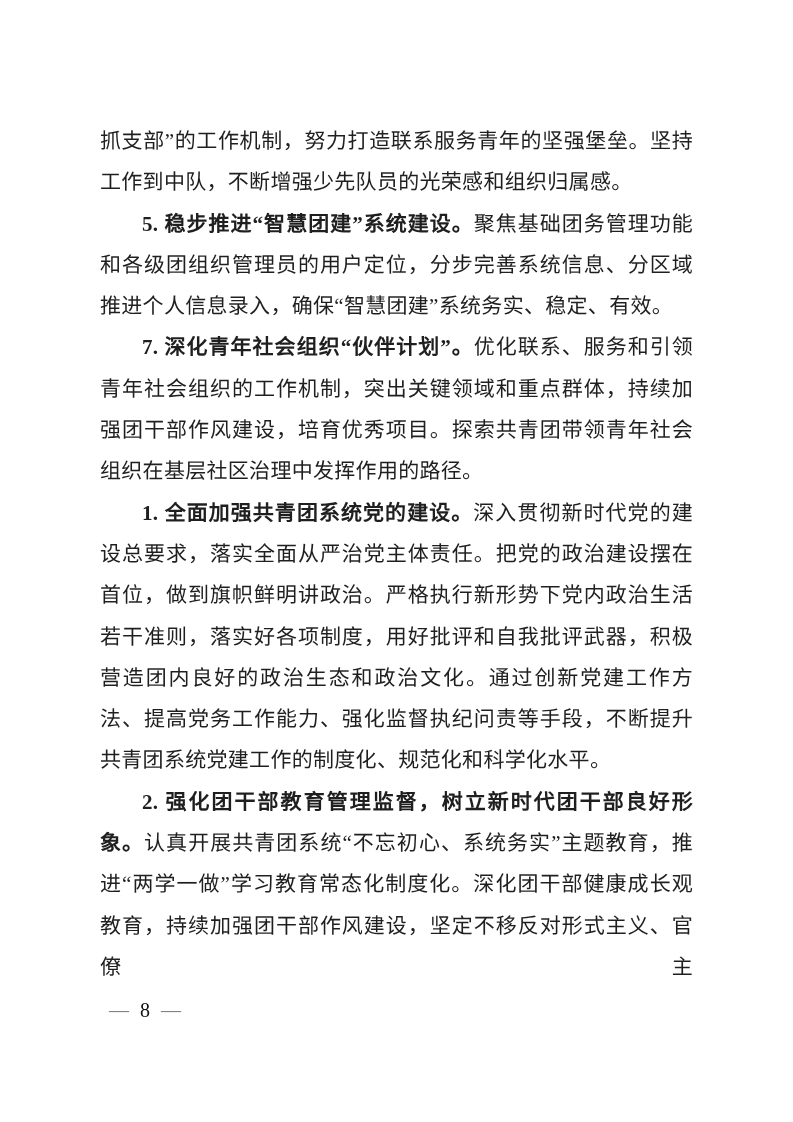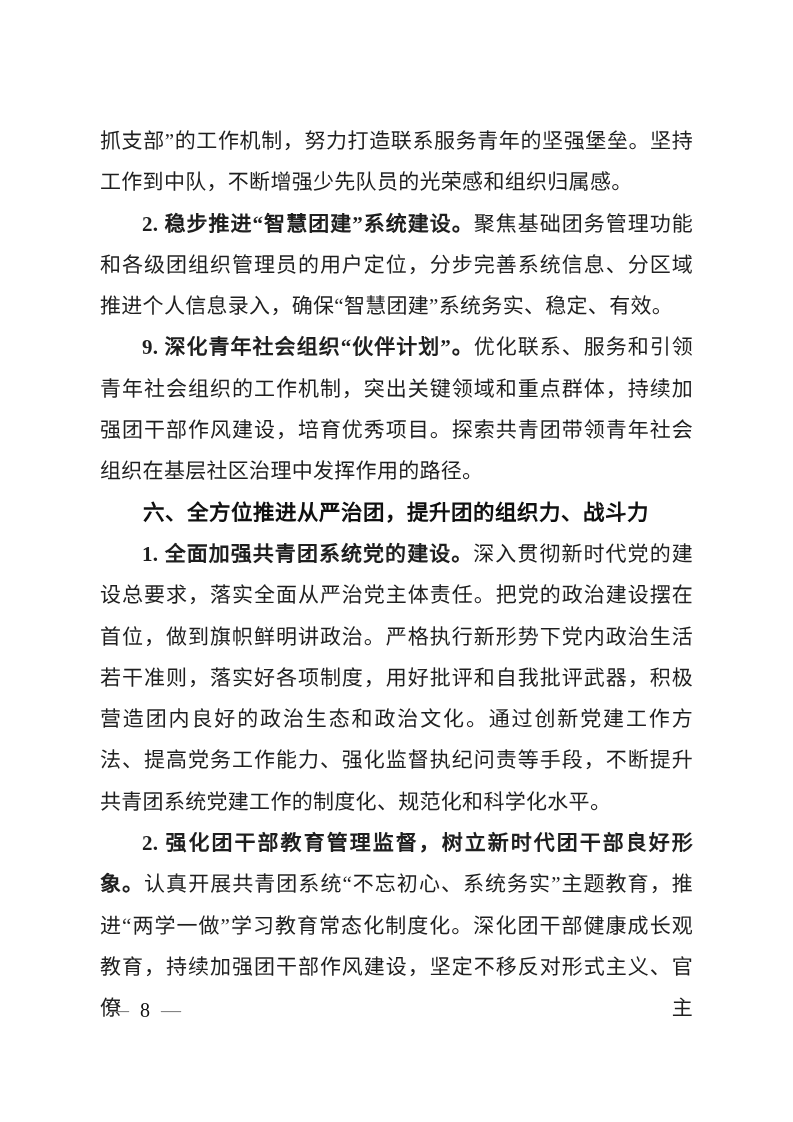--- a/index.html
+++ b/index.html
@@ -78,7 +78,7 @@
 
     <p class="para">抓支部”的工作机制，努力打造联系服务青年的坚强堡垒。坚持工作到中队，不断增强少先队员的光荣感和组织归属感。</p>
 
-    <p class="para indent"><b class="lead">2. 稳步推进“智慧团建”系统建设。</b><span>聚焦基础团务管理功能和各级团组织管理员的用户定位，分步完善系统信息、分区域推进个人信息录入，确保“智慧团建”系统务实、稳定、有效。</span></p>
+    <p class="para indent"><b class="lead">5. 稳步推进“智慧团建”系统建设。</b><span>聚焦基础团务管理功能和各级团组织管理员的用户定位，分步完善系统信息、分区域推进个人信息录入，确保“智慧团建”系统务实、稳定、有效。</span></p>
 
     <p class="para indent"><b class="lead">9. 深化青年社会组织“伙伴计划”。</b><span>优化联系、服务和引领青年社会组织的工作机制，突出关键领域和重点群体，持续加强团干部作风建设，培育优秀项目。探索共青团带领青年社会组织在基层社区治理中发挥作用的路径。</span></p>
 

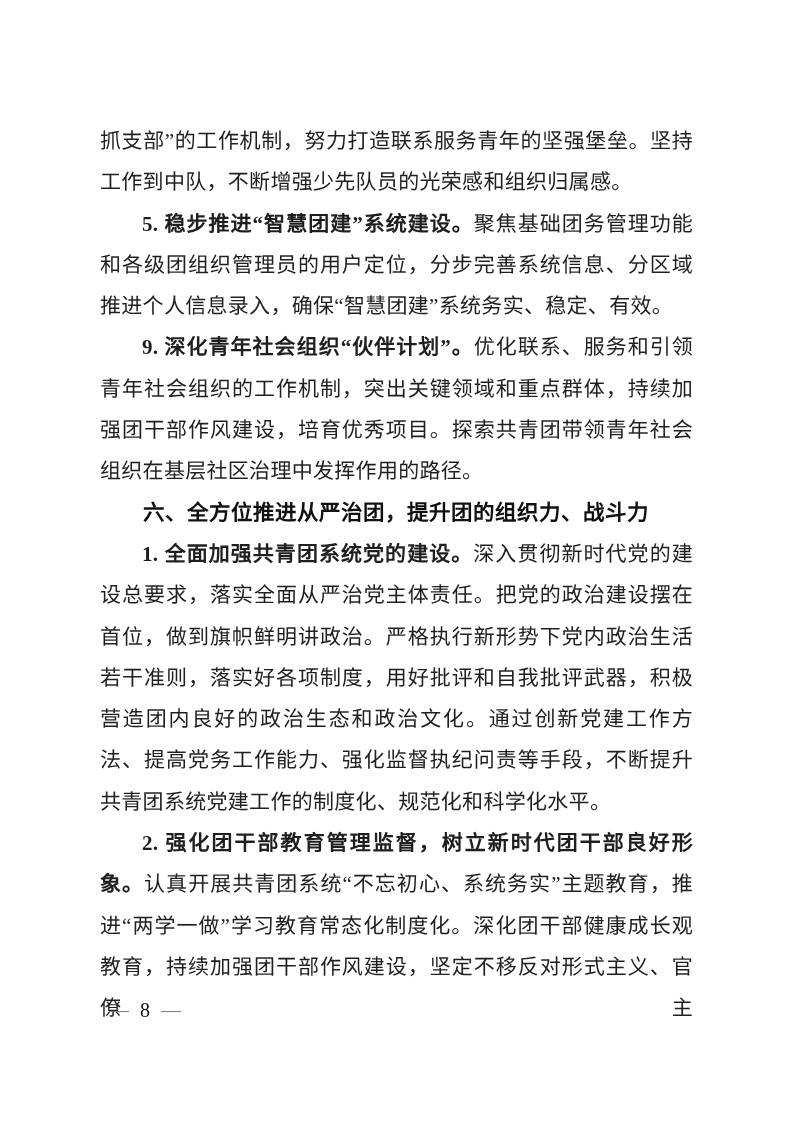--- a/index.html
+++ b/index.html
@@ -80,7 +80,7 @@
 
     <p class="para indent"><b class="lead">5. 稳步推进“智慧团建”系统建设。</b><span>聚焦基础团务管理功能和各级团组织管理员的用户定位，分步完善系统信息、分区域推进个人信息录入，确保“智慧团建”系统务实、稳定、有效。</span></p>
 
-    <p class="para indent"><b class="lead">9. 深化青年社会组织“伙伴计划”。</b><span>优化联系、服务和引领青年社会组织的工作机制，突出关键领域和重点群体，持续加强团干部作风建设，培育优秀项目。探索共青团带领青年社会组织在基层社区治理中发挥作用的路径。</span></p>
+    <p class="para indent"><b class="lead">7. 深化青年社会组织“伙伴计划”。</b><span>优化联系、服务和引领青年社会组织的工作机制，突出关键领域和重点群体，持续加强团干部作风建设，培育优秀项目。探索共青团带领青年社会组织在基层社区治理中发挥作用的路径。</span></p>
 
     <h2 class="heading">六、全方位推进从严治团，提升团的组织力、战斗力</h2>
 

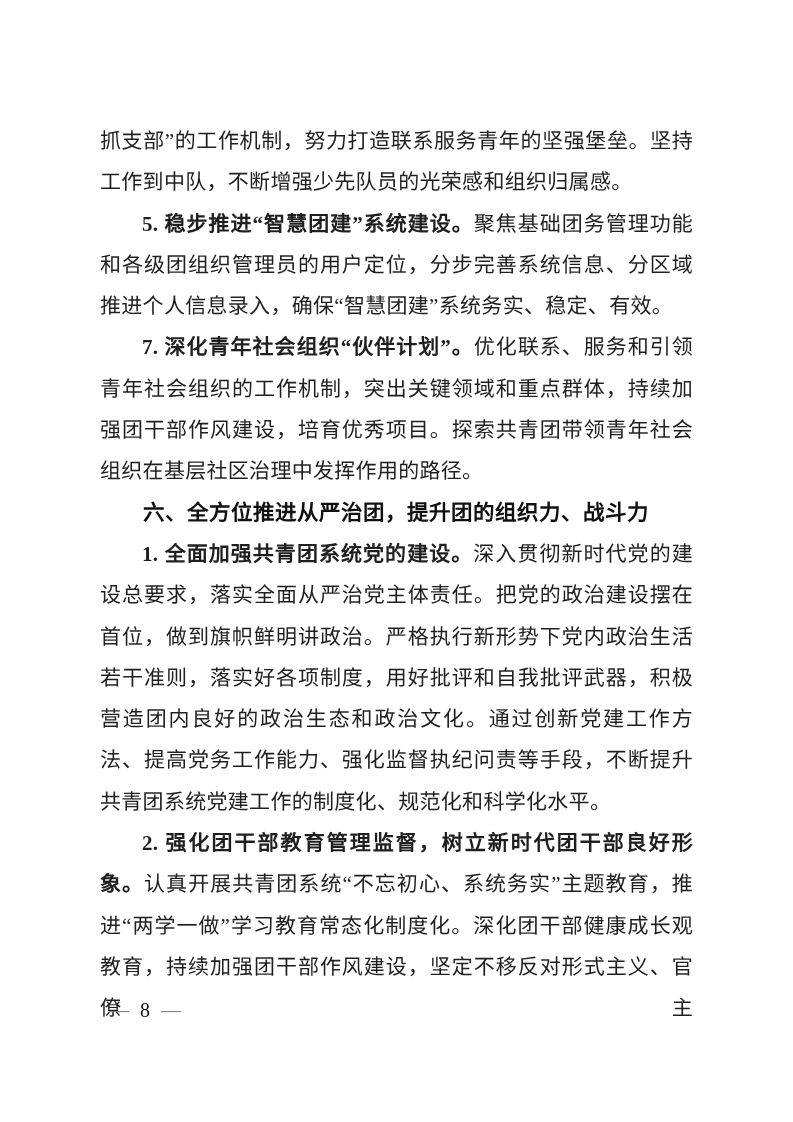--- a/index.html
+++ b/index.html
@@ -82,7 +82,6 @@
 
     <p class="para indent"><b class="lead">7. 深化青年社会组织“伙伴计划”。</b><span>优化联系、服务和引领青年社会组织的工作机制，突出关键领域和重点群体，持续加强团干部作风建设，培育优秀项目。探索共青团带领青年社会组织在基层社区治理中发挥作用的路径。</span></p>
 
-    <h2 class="heading">六、全方位推进从严治团，提升团的组织力、战斗力</h2>
 
     <p class="para indent"><b class="lead">1. 全面加强共青团系统党的建设。</b><span>深入贯彻新时代党的建设总要求，落实全面从严治党主体责任。把党的政治建设摆在首位，做到旗帜鲜明讲政治。严格执行新形势下党内政治生活若干准则，落实好各项制度，用好批评和自我批评武器，积极营造团内良好的政治生态和政治文化。通过创新党建工作方法、提高党务工作能力、强化监督执纪问责等手段，不断提升共青团系统党建工作的制度化、规范化和科学化水平。</span></p>
 

